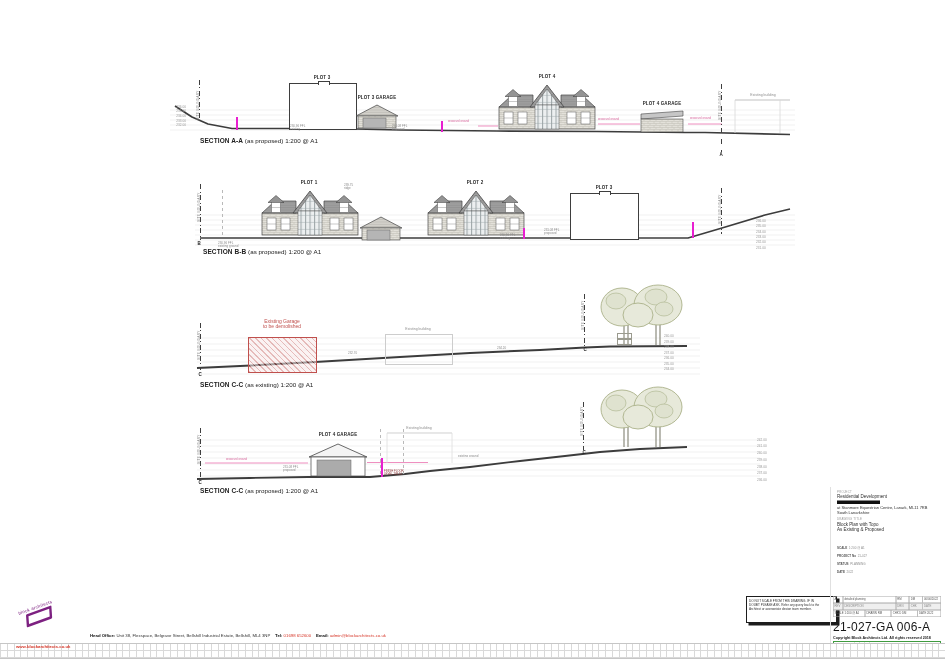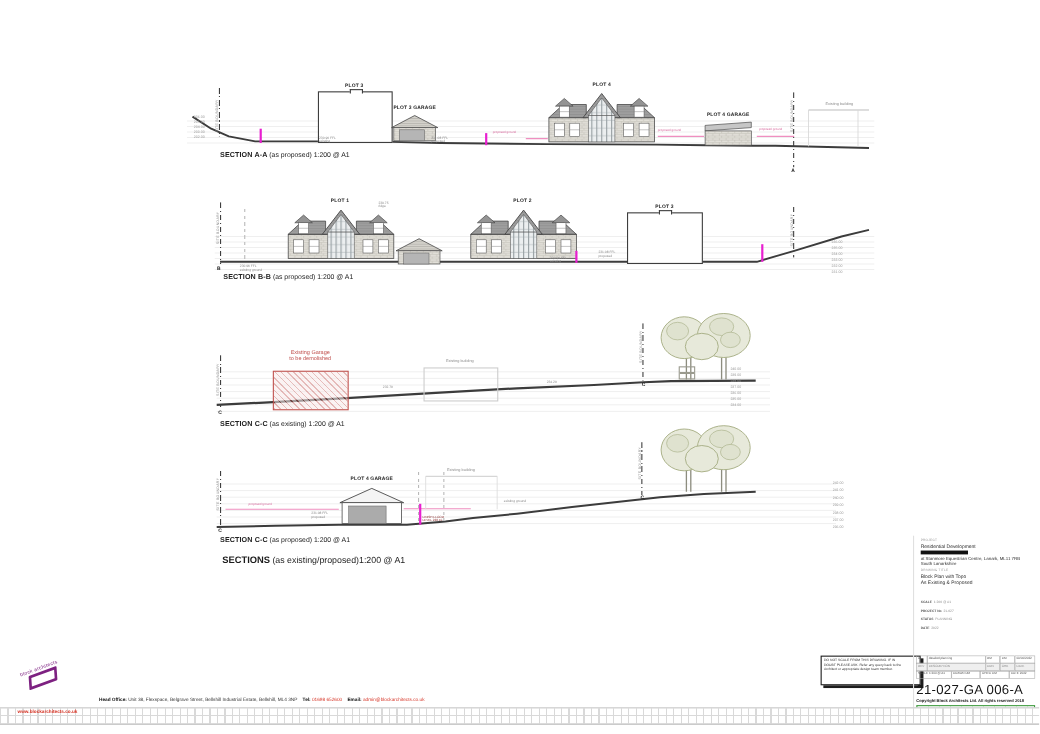--- a/index.html
+++ b/index.html
@@ -493,11 +493,6 @@
     <div class="sc seclab"><b>SECTION C-C</b><span> (as proposed) 1:200 @ A1</span></div>
   </div>
 
-  <div class="abs" style="left:202px;top:504px;width:300px;height:12px;">
-    <div class="sc" style="font-size:16px;color:#1c1c1c;white-space:nowrap;">
-      <b style="font-size:17px;">SECTIONS</b><span> (as existing/proposed)1:200 @ A1</span>
-    </div>
-  </div>
 
   <div class="abs notebox" style="left:746px;top:596px;width:89px;height:25px;">
     <div class="sc notetext" style="width:178px;">

